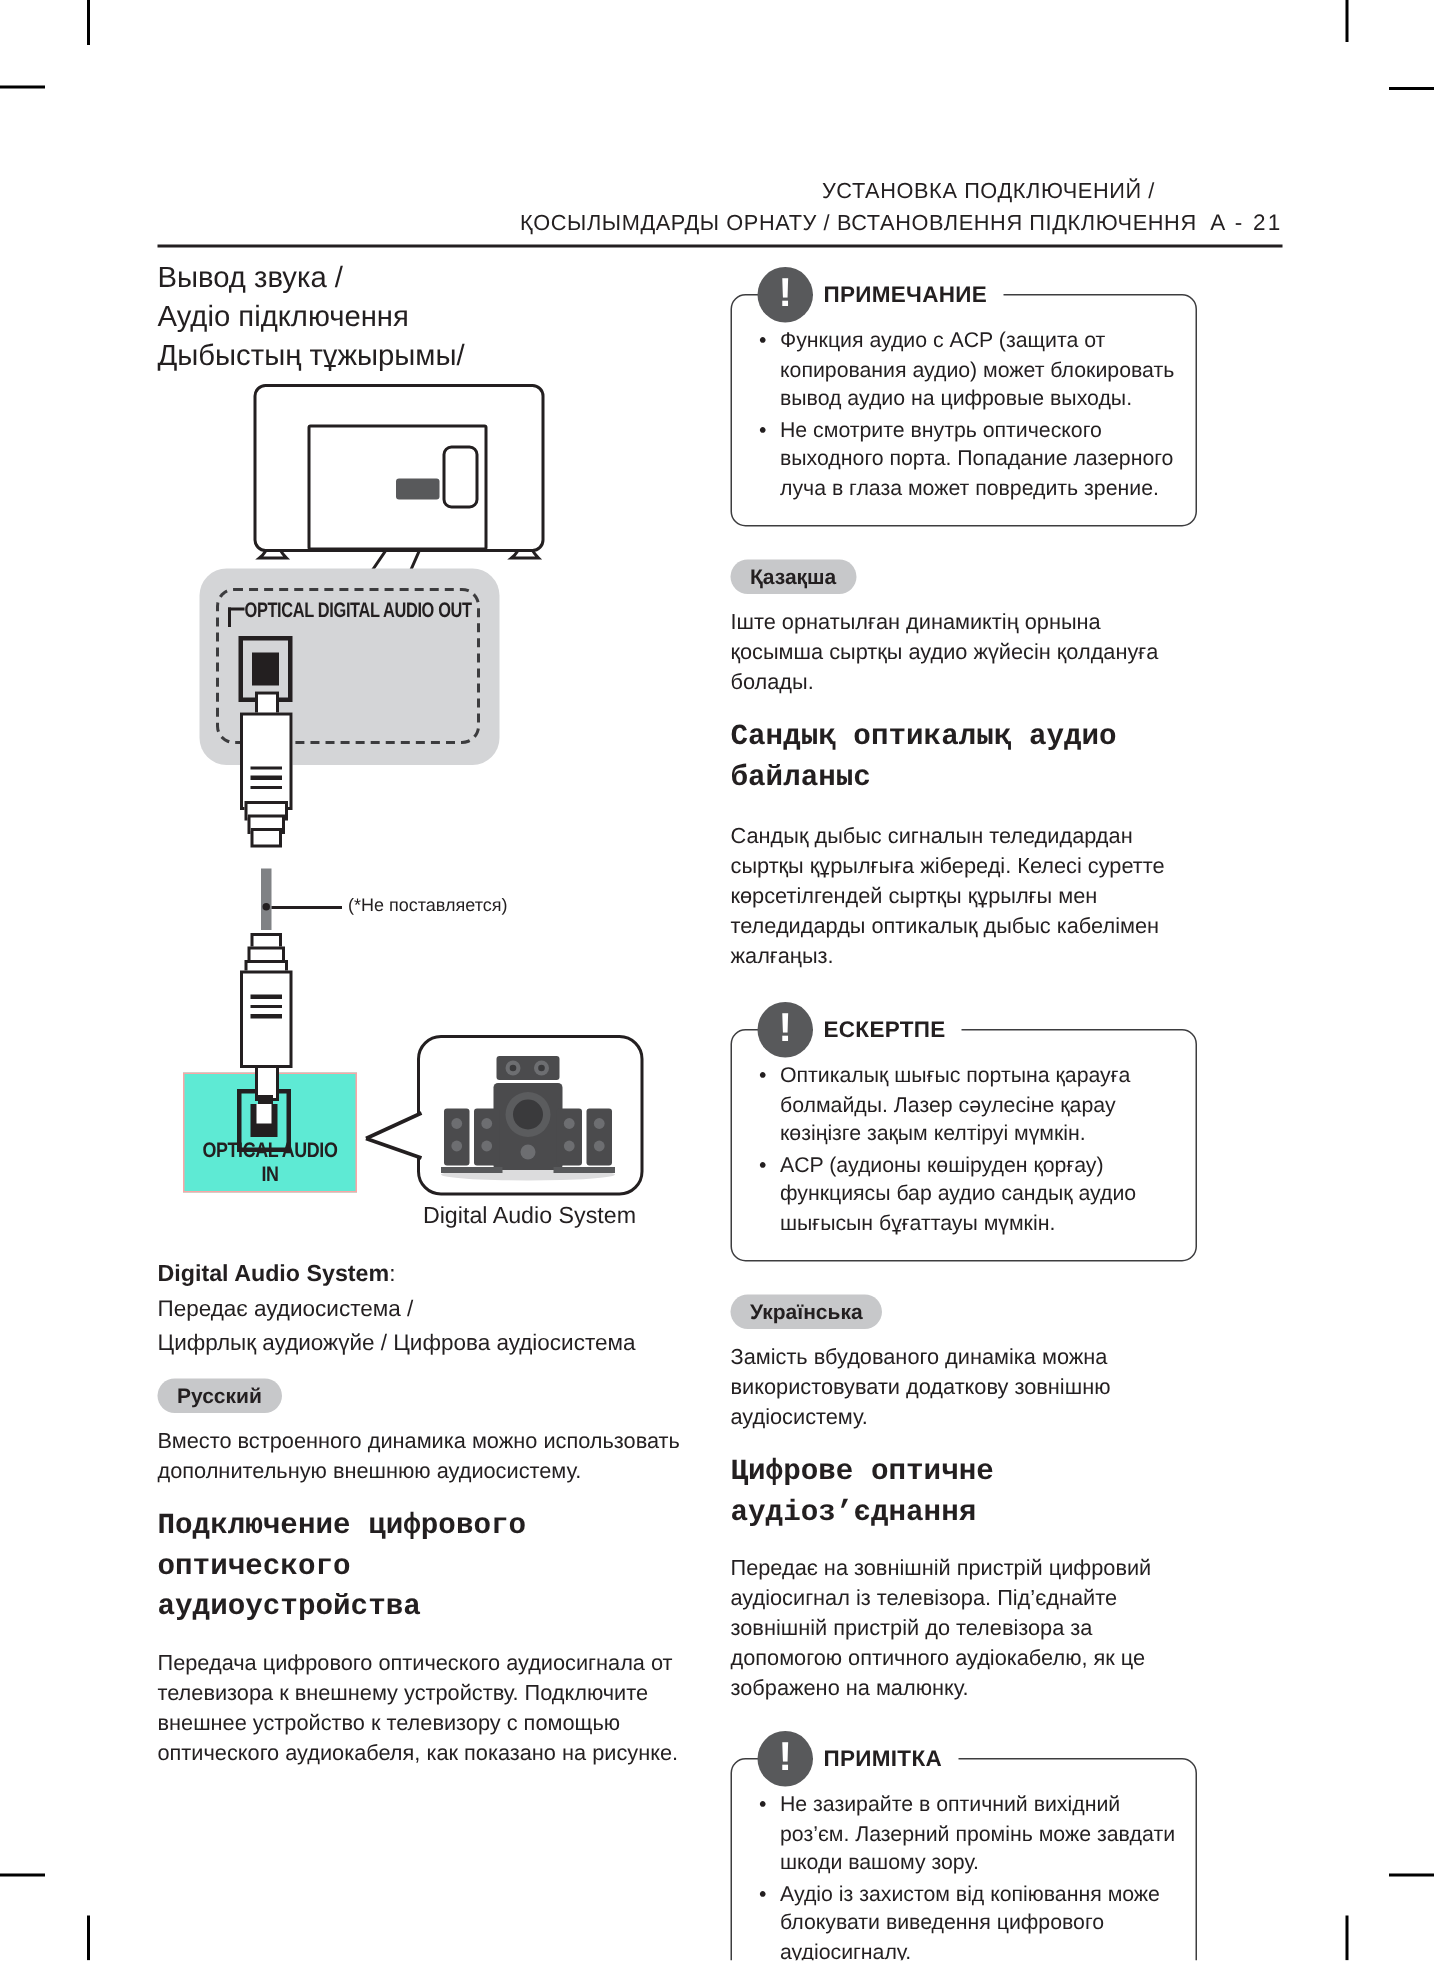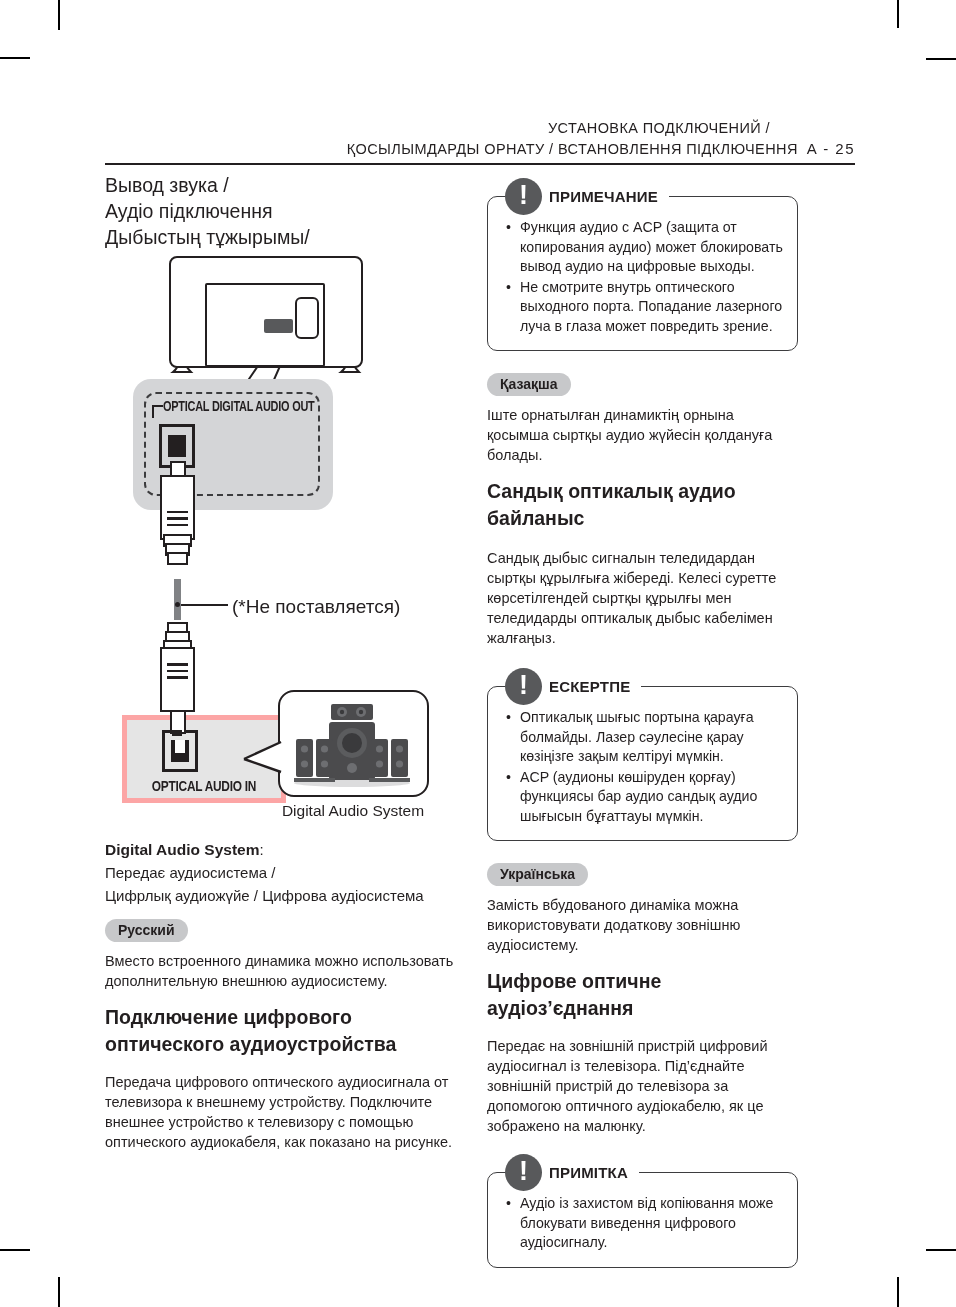--- a/index.html
+++ b/index.html
@@ -97,7 +97,7 @@
   <div class="header">
     <div class="h-line1">УСТАНОВКА ПОДКЛЮЧЕНИЙ /</div>
     <div class="h-line2-wrap">
-      <span class="h-line2">ҚОСЫЛЫМДАРДЫ ОРНАТУ / ВСТАНОВЛЕННЯ ПІДКЛЮЧЕННЯ</span><span class="h-page">A - 25</span>
+      <span class="h-line2">ҚОСЫЛЫМДАРДЫ ОРНАТУ / ВСТАНОВЛЕННЯ ПІДКЛЮЧЕННЯ</span><span class="h-page">A - 21</span>
     </div>
   </div>
   <div class="header-rule"></div>

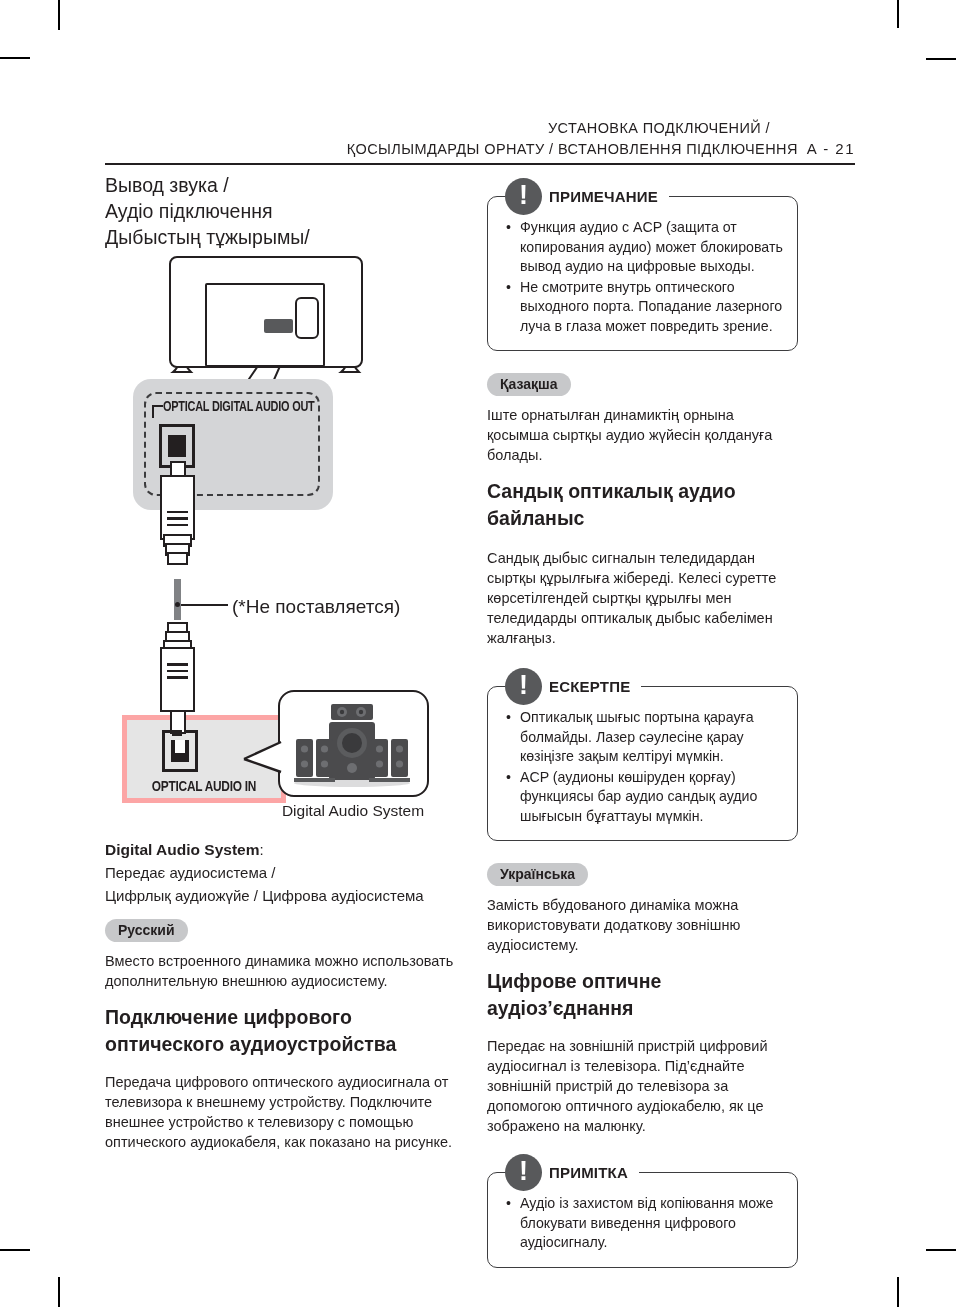--- a/index.html
+++ b/index.html
@@ -64,7 +64,7 @@
   .caption b{font-size:15.5px;}
   .badge{display:inline-block;background:#c7c8ca;border-radius:13px;padding:3px 13px 4px 13px;font-size:14px;font-weight:bold;margin-top:12px;}
   .para{font-size:14.5px;line-height:20px;margin-top:9px;}
-  .h2{font-size:19.5px;font-weight:bold;line-height:27px;margin-top:13px;}
+  .h2{font-size:19.5px;font-weight:bold;line-height:27px;margin-top:13px;font-family:Liberation Mono, monospace;}
   .h2.ru{max-width:300px;}
   .h2.kk{max-width:270px;}
 

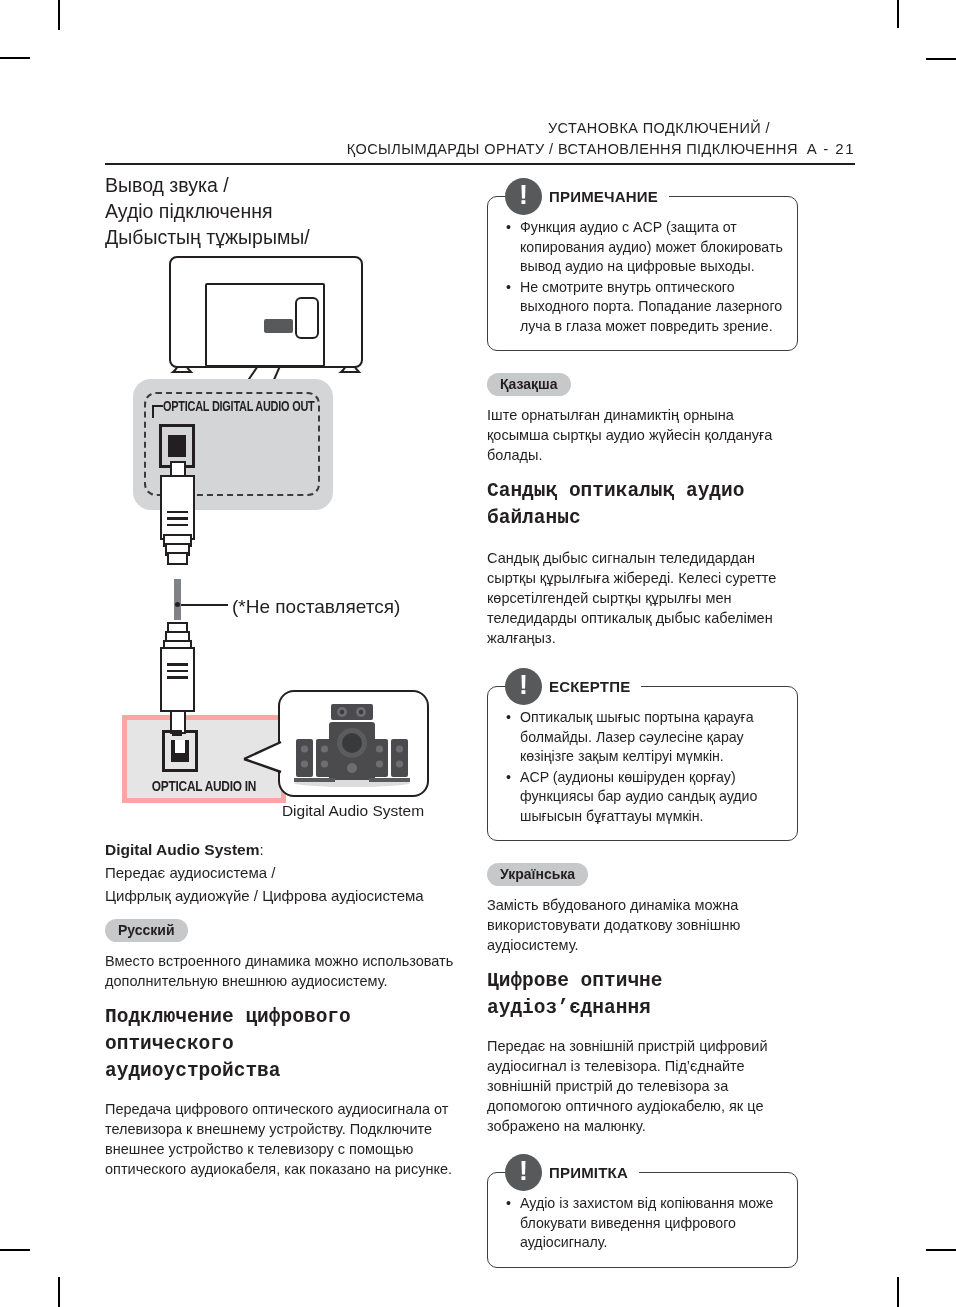--- a/index.html
+++ b/index.html
@@ -48,7 +48,7 @@
   .cable{left:69px;top:327px;width:7px;height:41px;background:#808285;z-index:4;}
   .leader-dot{left:70px;top:350px;width:5px;height:5px;border-radius:50%;background:#231f20;z-index:5;}
   .leader-line{left:76px;top:352px;width:47px;height:1.8px;background:#231f20;z-index:5;}
-  .cable-note{left:127px;top:344px;font-size:19px;z-index:5;white-space:nowrap;}
+  .cable-note{left:127px;top:344px;font-size:12px;z-index:5;white-space:nowrap;}
   .plug-neck-bot{left:65px;top:458px;width:12px;height:20px;z-index:7;}
   .plug-tip-bot{left:67px;top:478px;width:10px;height:6px;background:#231f20;z-index:8;}
   .inbox{left:17px;top:463px;width:114px;height:78px;border:5px solid #fca5a5;background:#e5e5e5;z-index:3;padding-left:40px;}

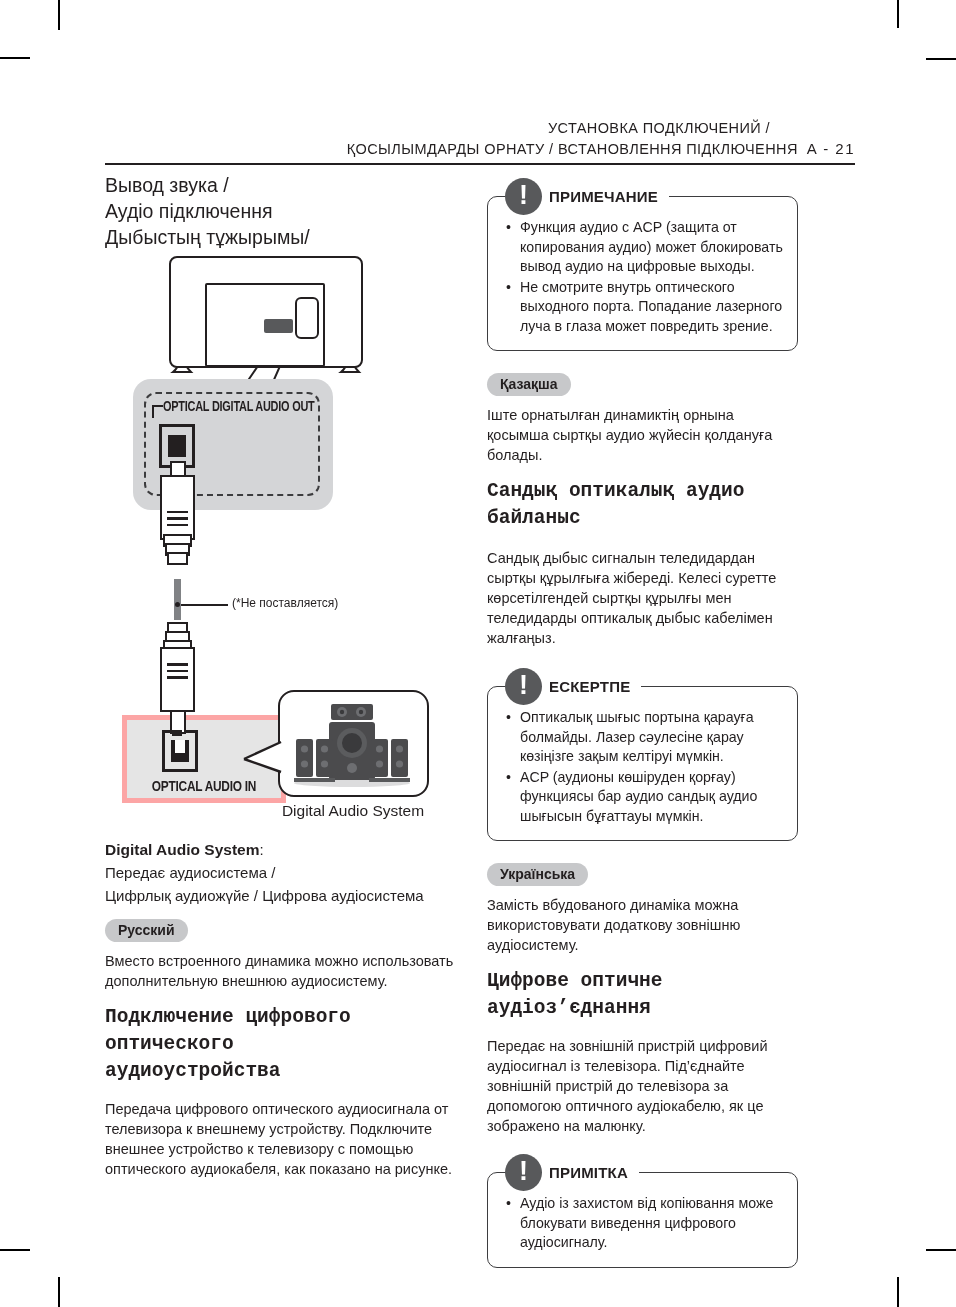--- a/index.html
+++ b/index.html
@@ -51,7 +51,7 @@
   .cable-note{left:127px;top:344px;font-size:12px;z-index:5;white-space:nowrap;}
   .plug-neck-bot{left:65px;top:458px;width:12px;height:20px;z-index:7;}
   .plug-tip-bot{left:67px;top:478px;width:10px;height:6px;background:#231f20;z-index:8;}
-  .inbox{left:17px;top:463px;width:114px;height:78px;border:5px solid #fca5a5;background:#e5e5e5;z-index:3;padding-left:40px;}
+  .inbox{left:17px;top:463px;width:114px;height:78px;border:1px solid #fca5a5;background:#5eead4;z-index:3;}
   .port-in{position:absolute;left:35px;top:10px;width:30px;height:36px;border:3px solid #231f20;display:flex;align-items:center;justify-content:center;}
   .port-in-inner{width:18px;height:22px;background:#231f20;position:relative;}
   .port-in-tip{position:absolute;left:4px;top:0;width:10px;height:13px;background:#fff;}

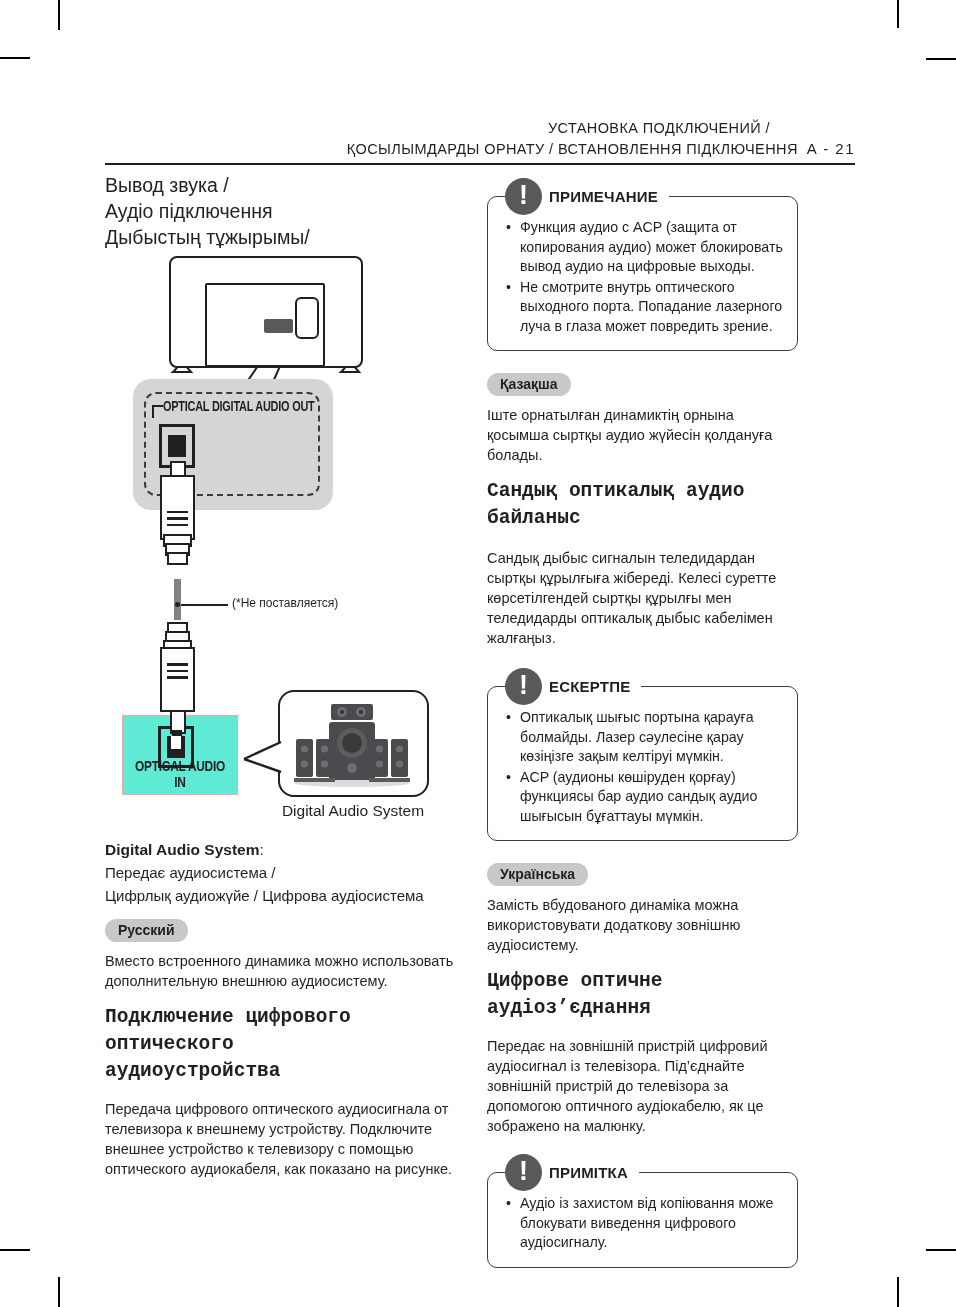--- a/index.html
+++ b/index.html
@@ -272,6 +272,7 @@
         <div class="nb-title">ПРИМІТКА</div>
       </div>
       <ul class="nb-list">
+        <li><span>Не зазирайте в оптичний вихідний роз’єм. Лазерний промінь може завдати шкоди вашому зору.</span></li>
         <li><span>Аудіо із захистом від копіювання може блокувати виведення цифрового аудіосигналу.</span></li>
       </ul>
     </div>

